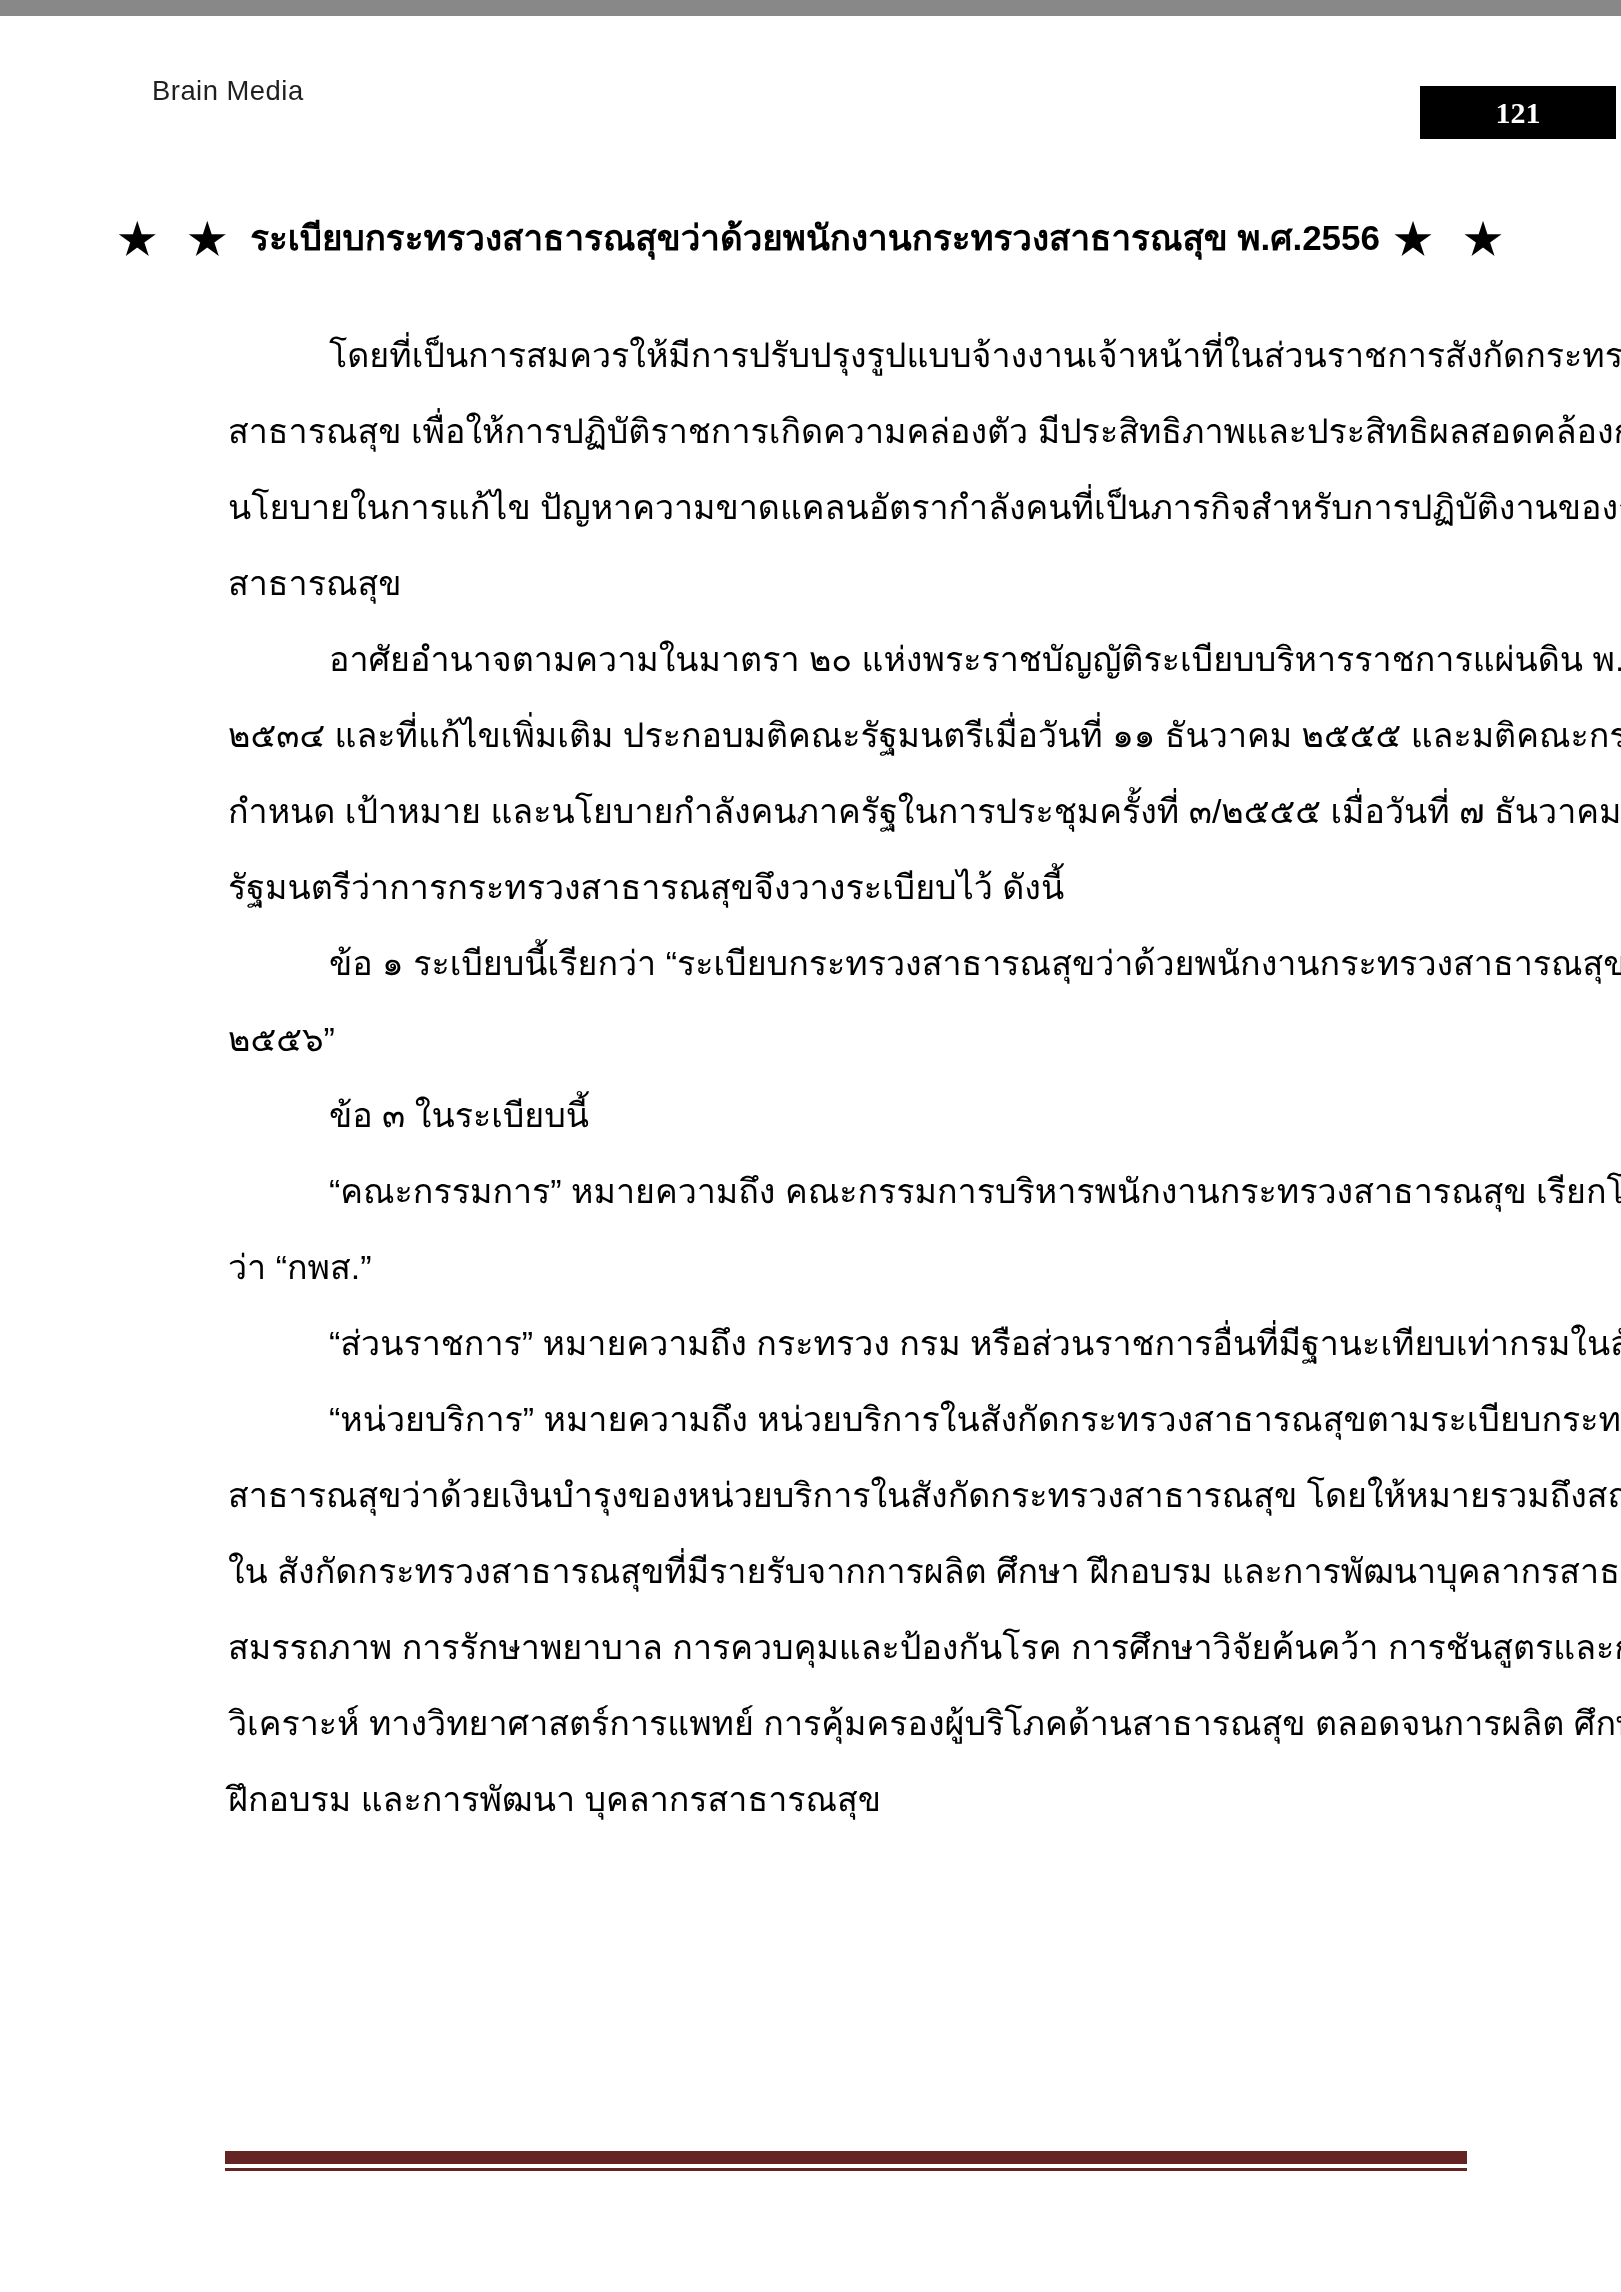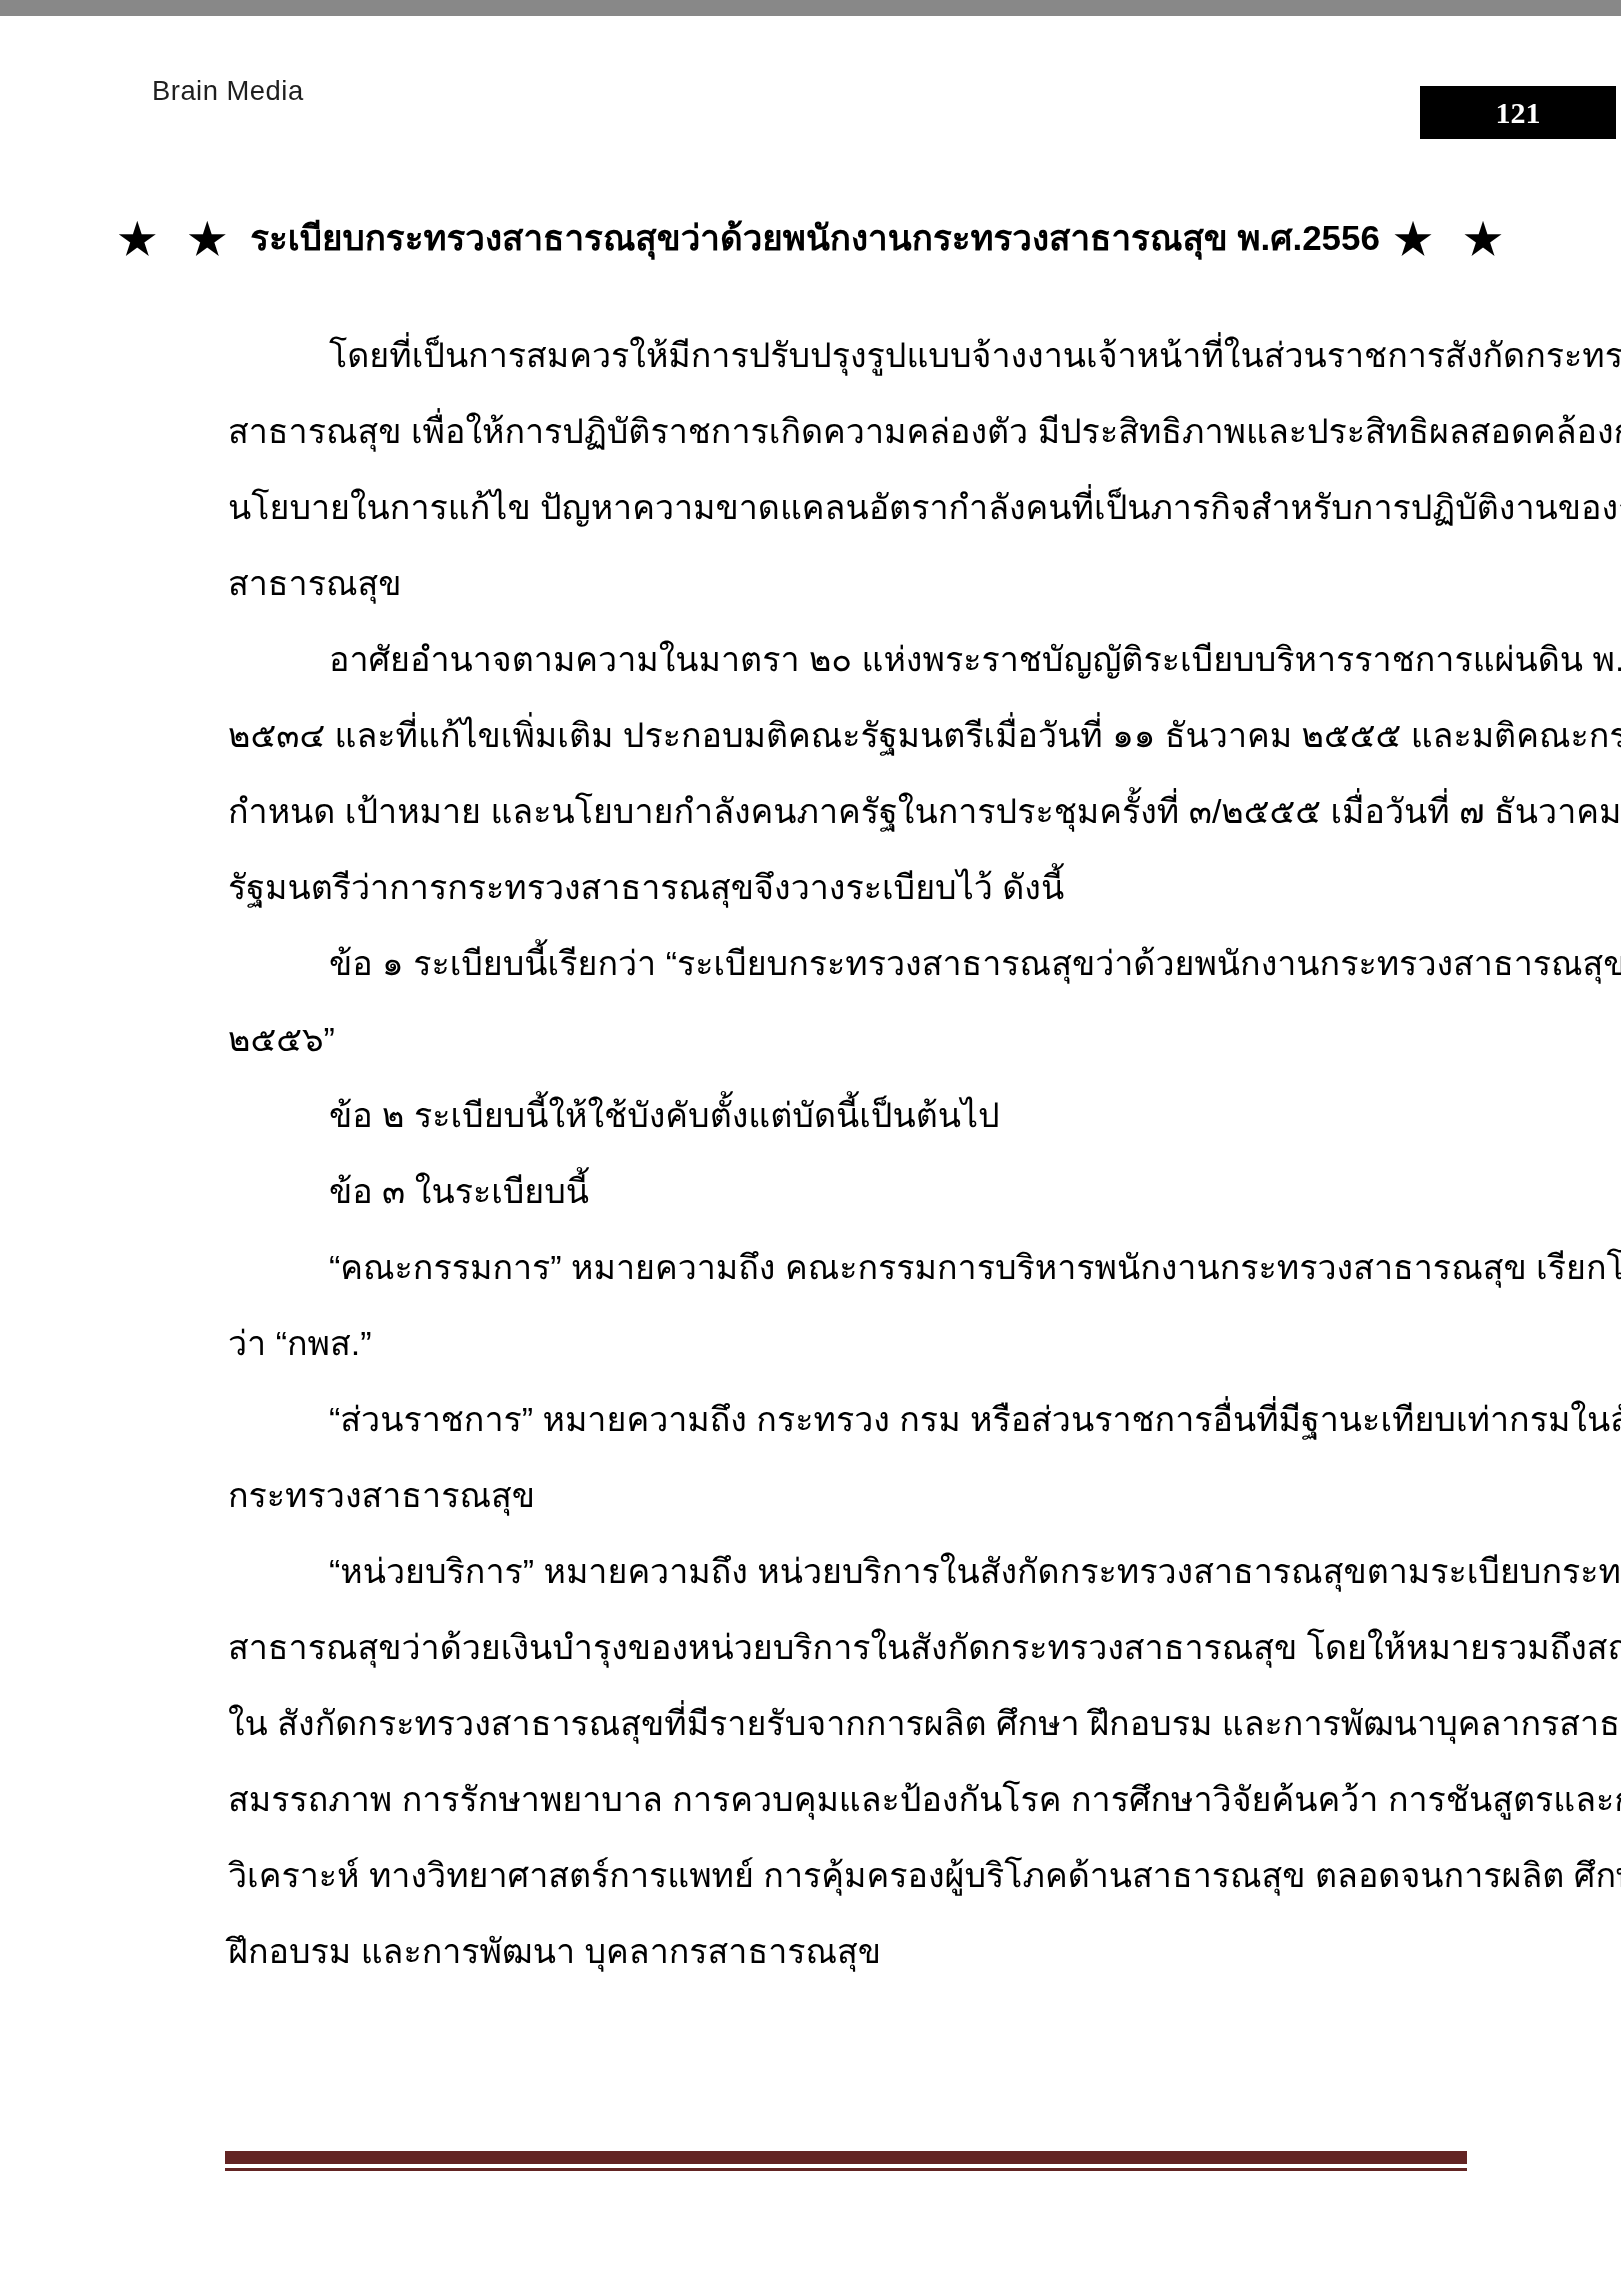--- a/index.html
+++ b/index.html
@@ -82,7 +82,6 @@
     <div class="line">รัฐมนตรีว่าการกระทรวงสาธารณสุขจึงวางระเบียบไว้ ดังนี้</div>
     <div class="line indent just">ข้อ ๑ ระเบียบนี้เรียกว่า “ระเบียบกระทรวงสาธารณสุขว่าด้วยพนักงานกระทรวงสาธารณสุข พ.ศ.</div>
     <div class="line">๒๕๕๖”</div>
-    <div class="line indent">ข้อ ๒ ระเบียบนี้ให้ใช้บังคับตั้งแต่บัดนี้เป็นต้นไป</div>
     <div class="line indent">ข้อ ๓ ในระเบียบนี้</div>
     <div class="line indent just">“คณะกรรมการ” หมายความถึง คณะกรรมการบริหารพนักงานกระทรวงสาธารณสุข เรียกโดยย่อ</div>
     <div class="line">ว่า “กพส.”</div>

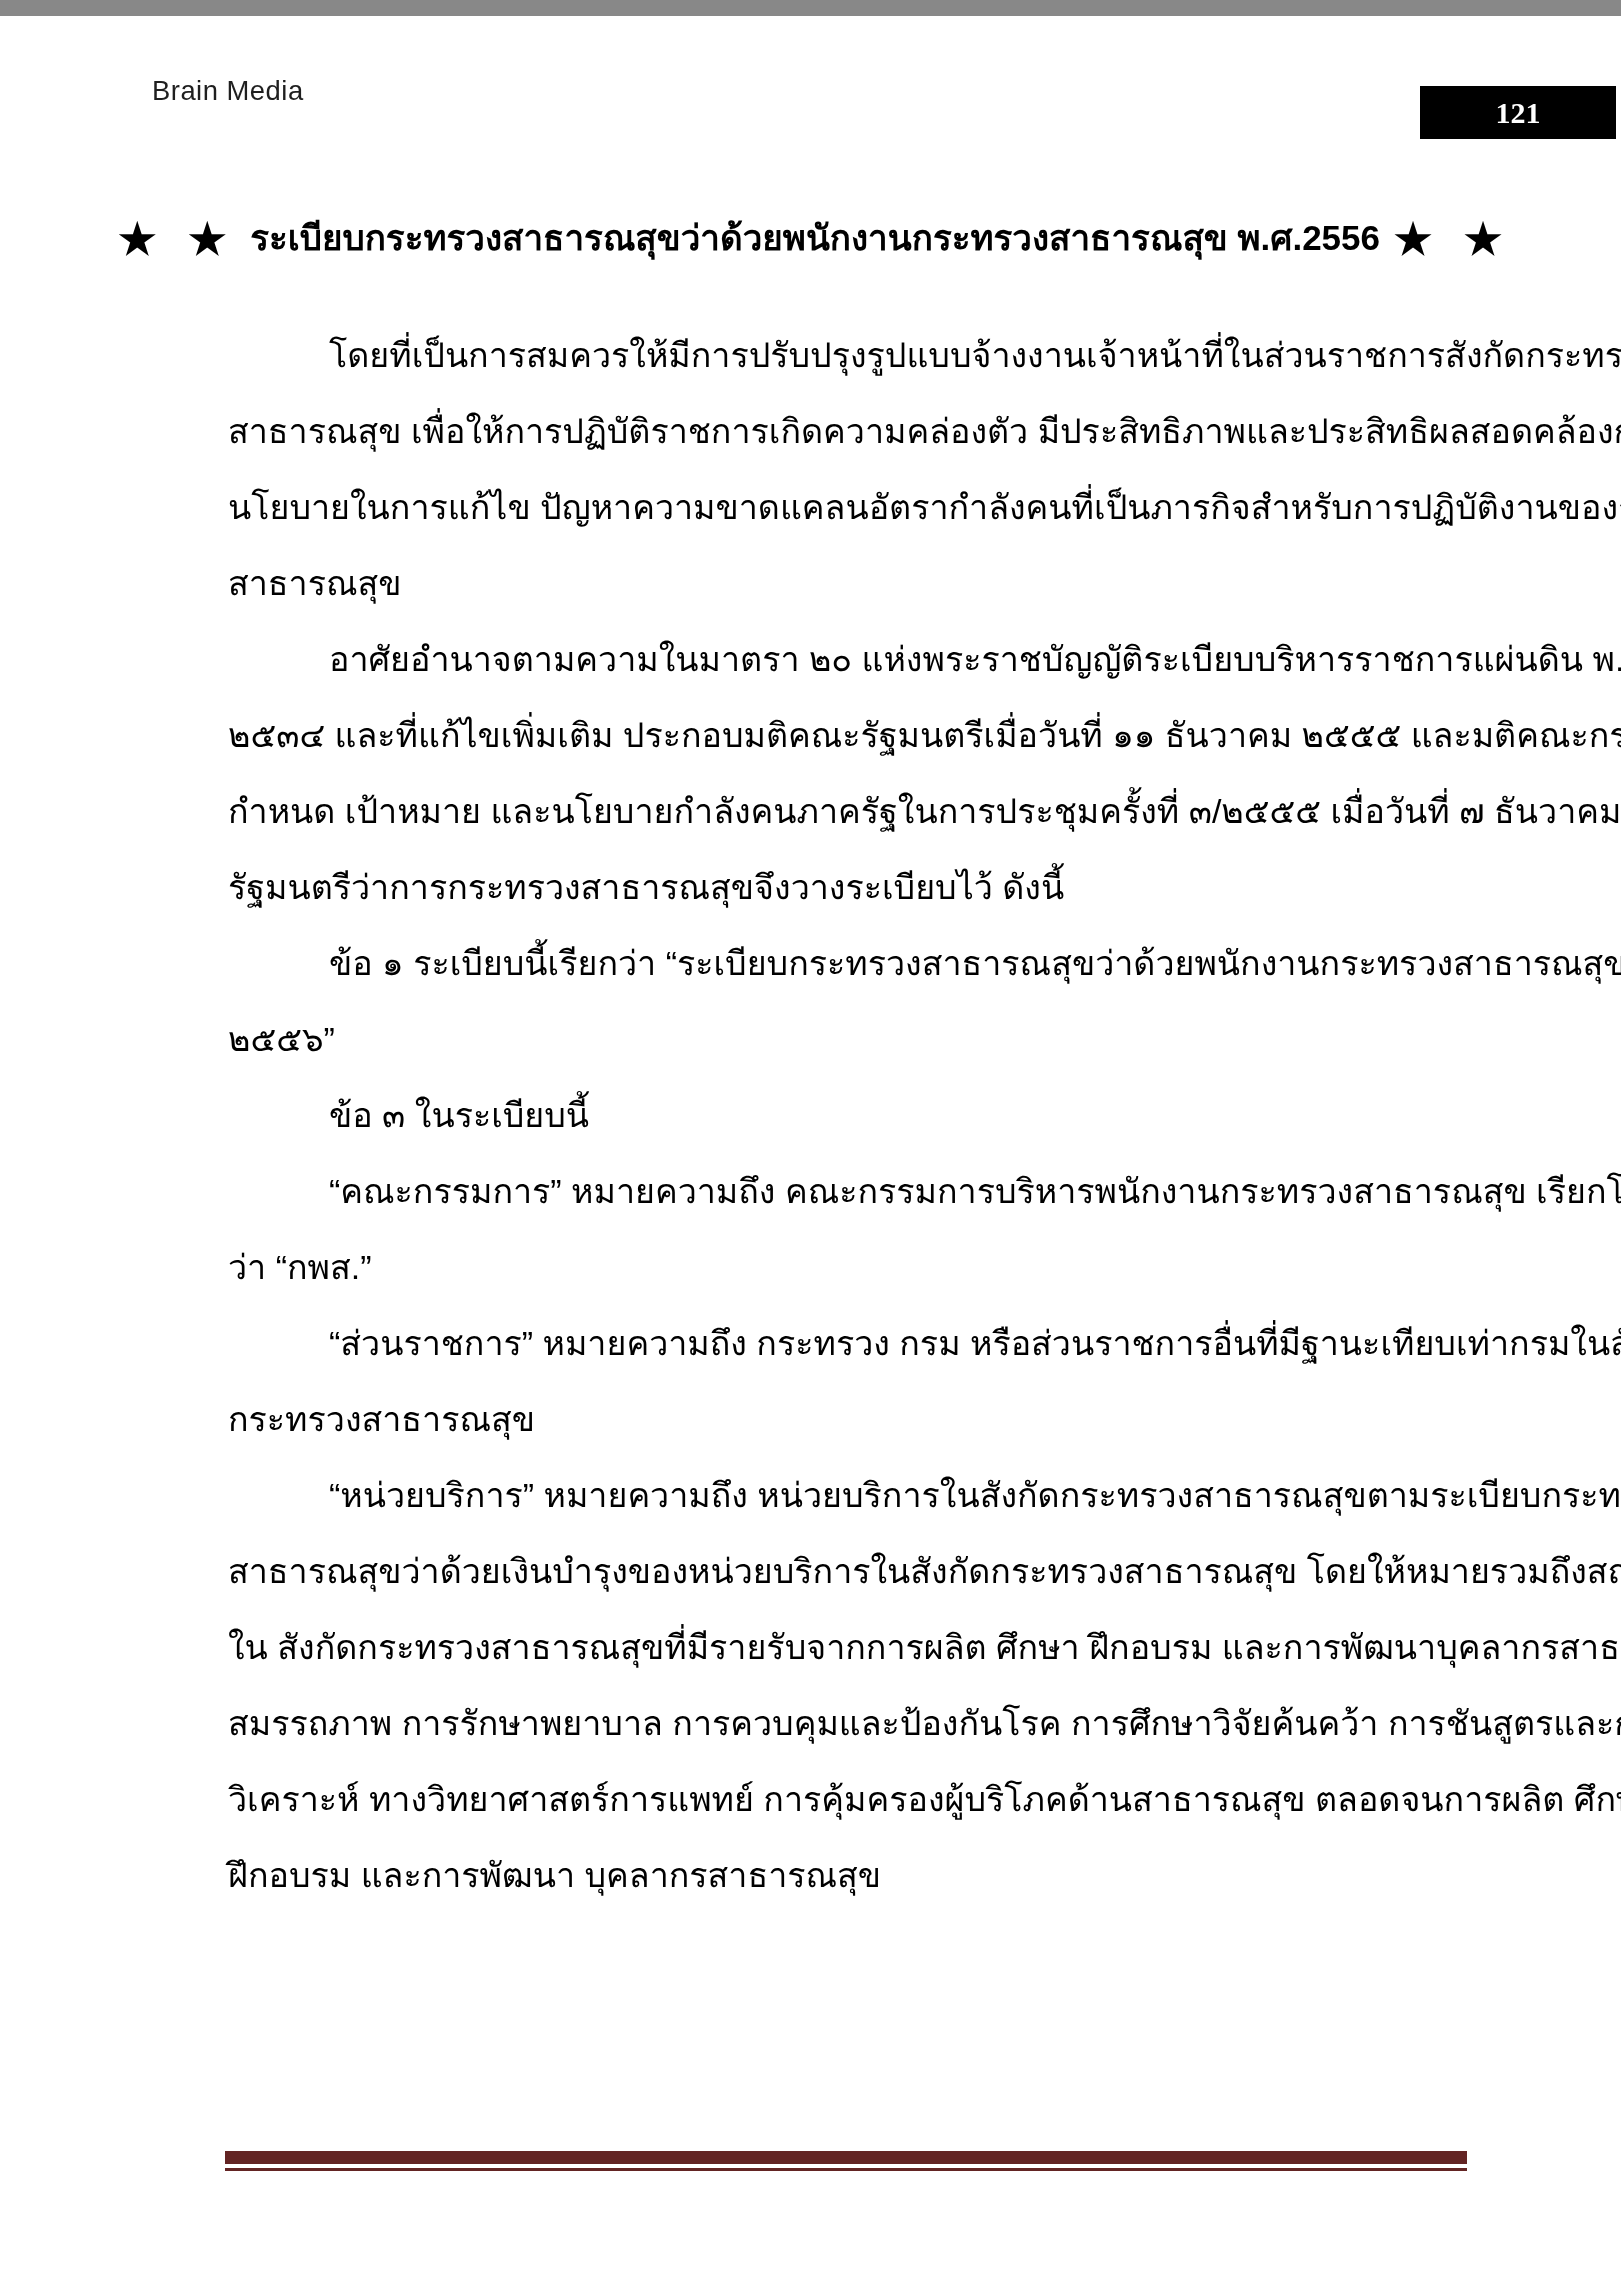--- a/index.html
+++ b/index.html
@@ -86,7 +86,6 @@
     <div class="line indent just">“คณะกรรมการ” หมายความถึง คณะกรรมการบริหารพนักงานกระทรวงสาธารณสุข เรียกโดยย่อ</div>
     <div class="line">ว่า “กพส.”</div>
     <div class="line indent just">“ส่วนราชการ” หมายความถึง กระทรวง กรม หรือส่วนราชการอื่นที่มีฐานะเทียบเท่ากรมในสังกัด</div>
-    <div class="line">กระทรวงสาธารณสุข</div>
     <div class="line indent just">“หน่วยบริการ” หมายความถึง หน่วยบริการในสังกัดกระทรวงสาธารณสุขตามระเบียบกระทรวง</div>
     <div class="line just">สาธารณสุขว่าด้วยเงินบำรุงของหน่วยบริการในสังกัดกระทรวงสาธารณสุข โดยให้หมายรวมถึงสถานศึกษา</div>
     <div class="line just">ใน สังกัดกระทรวงสาธารณสุขที่มีรายรับจากการผลิต ศึกษา ฝึกอบรม และการพัฒนาบุคลากรสาธารณสุข</div>

